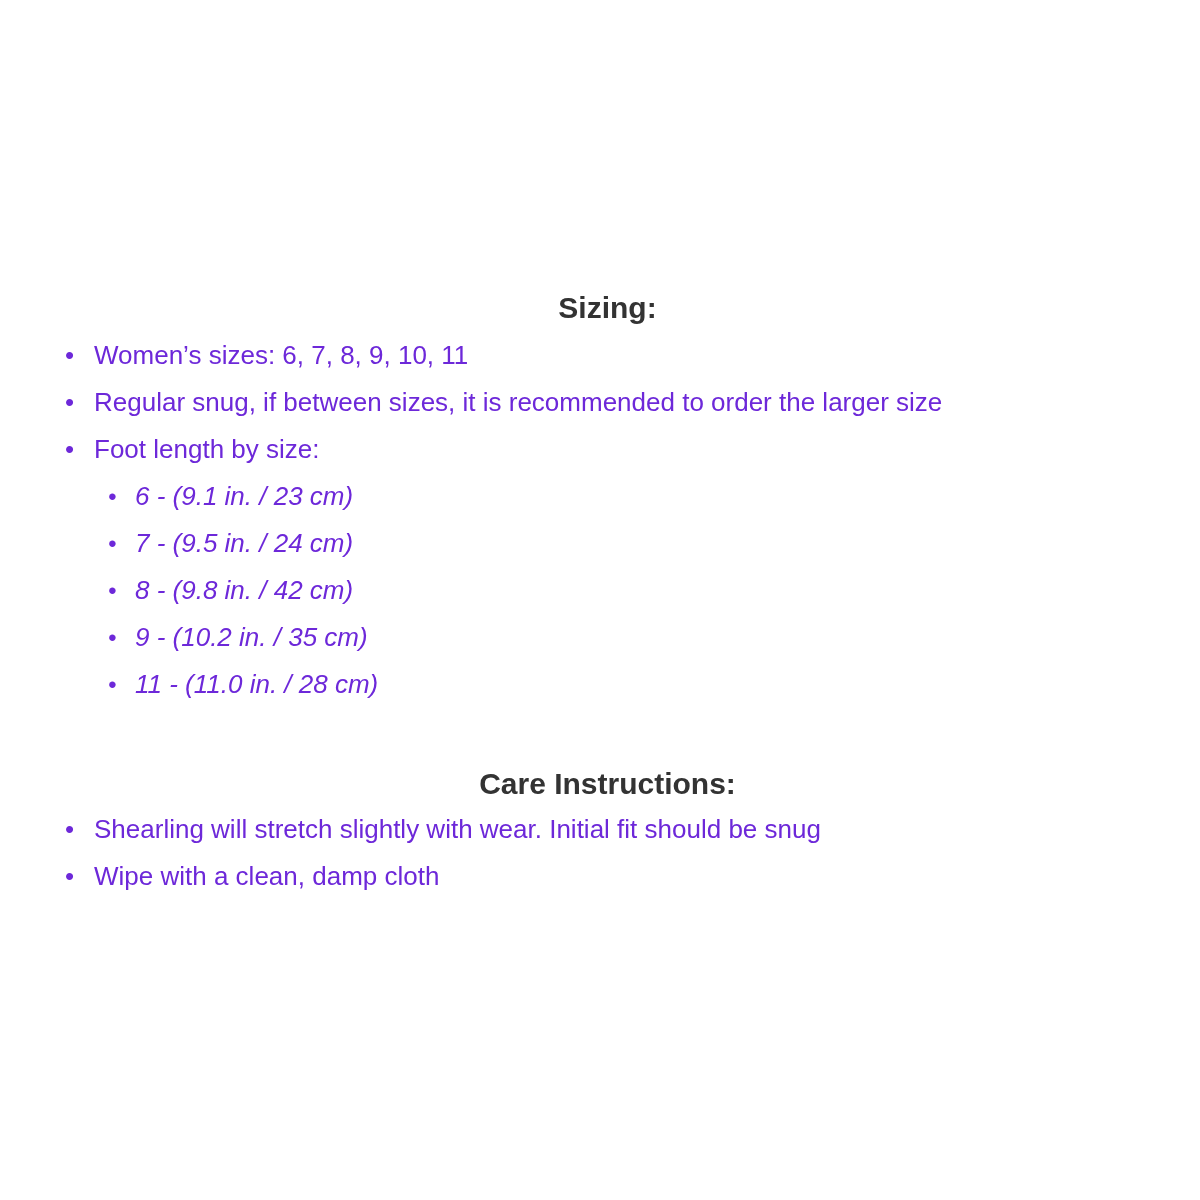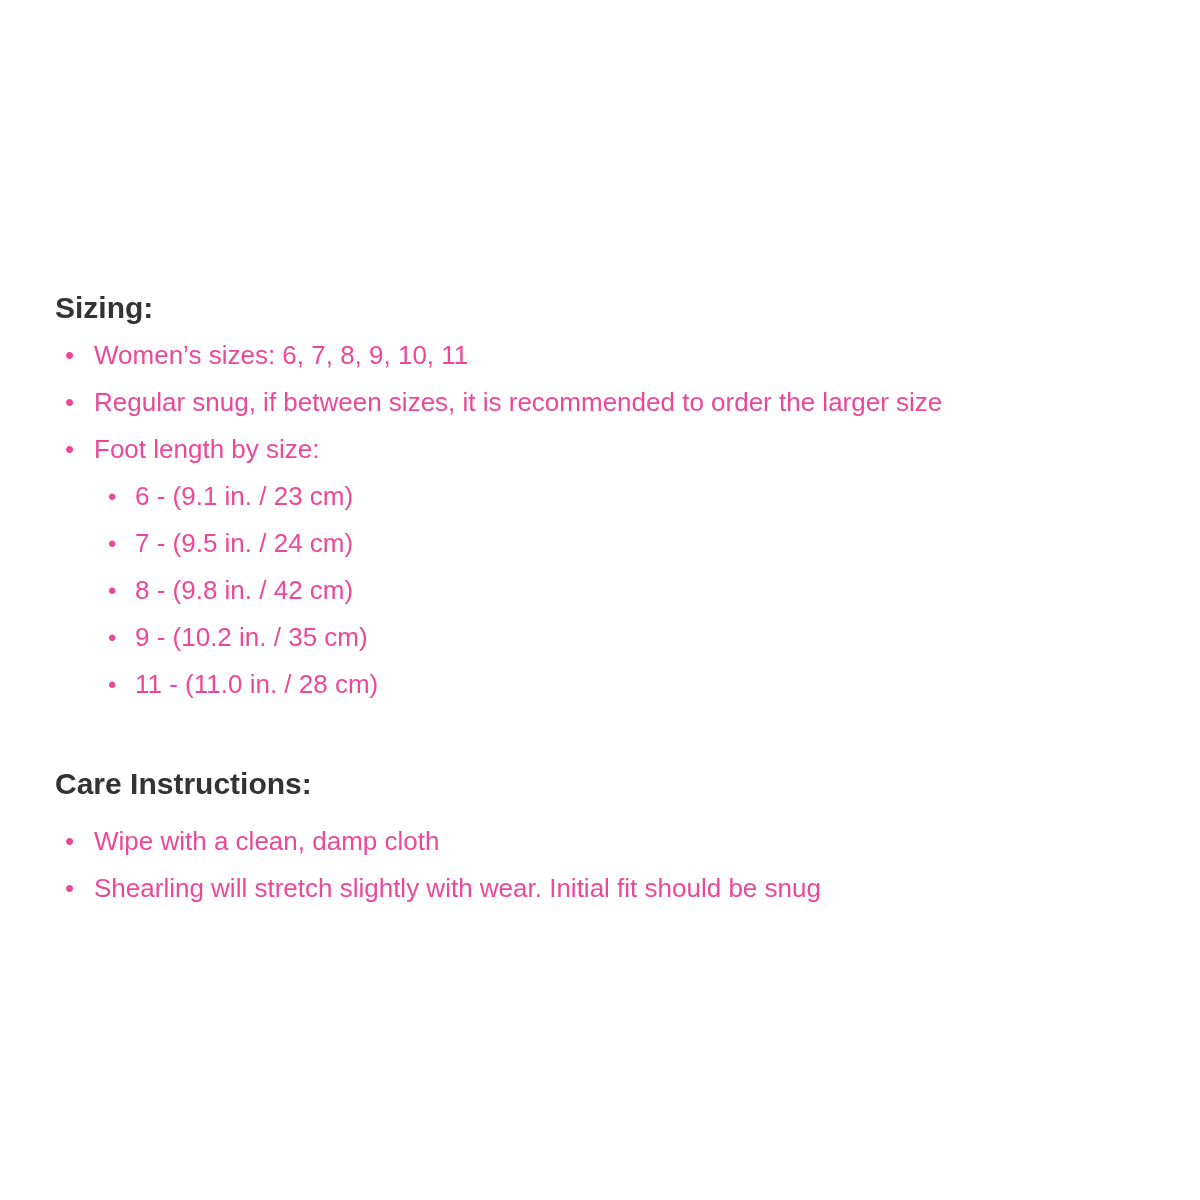--- a/index.html
+++ b/index.html
@@ -27,6 +27,7 @@
     line-height: 36px;
     margin: 0 0 6px 0;
     color: #333333;
+    text-align: center;
   }
   .section-heading.care {
     margin-top: 58px;

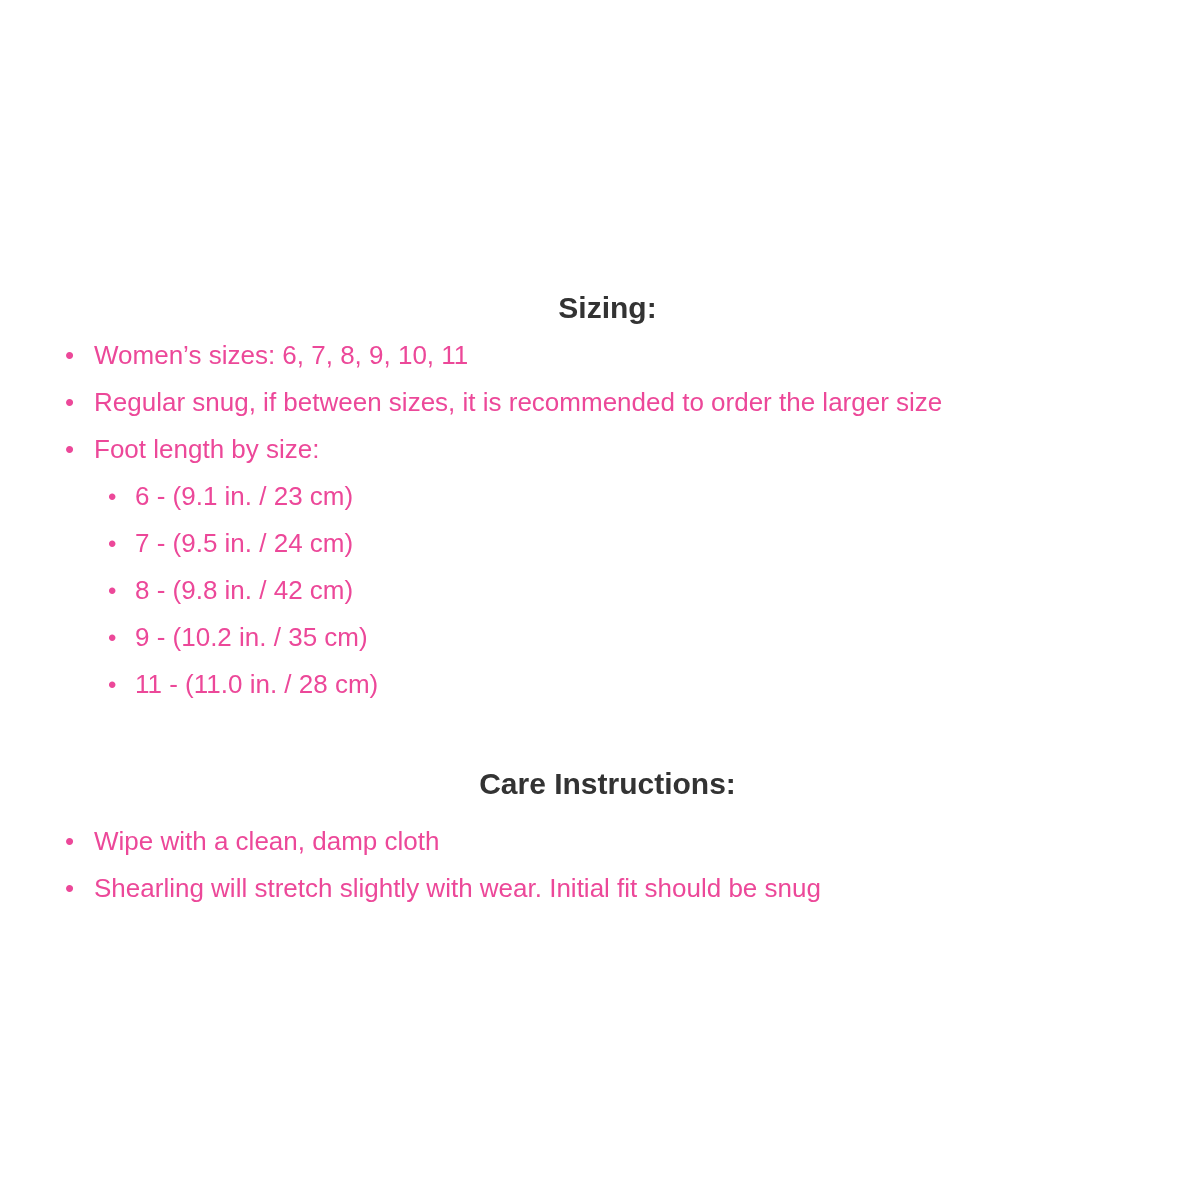--- a/index.html
+++ b/index.html
@@ -42,7 +42,7 @@
     position: relative;
     font-size: 26px;
     line-height: 47px;
-    color: #ec4899;
+    color: #6d28d9;
   }
   ul.level1 > li {
     padding-left: 39px;

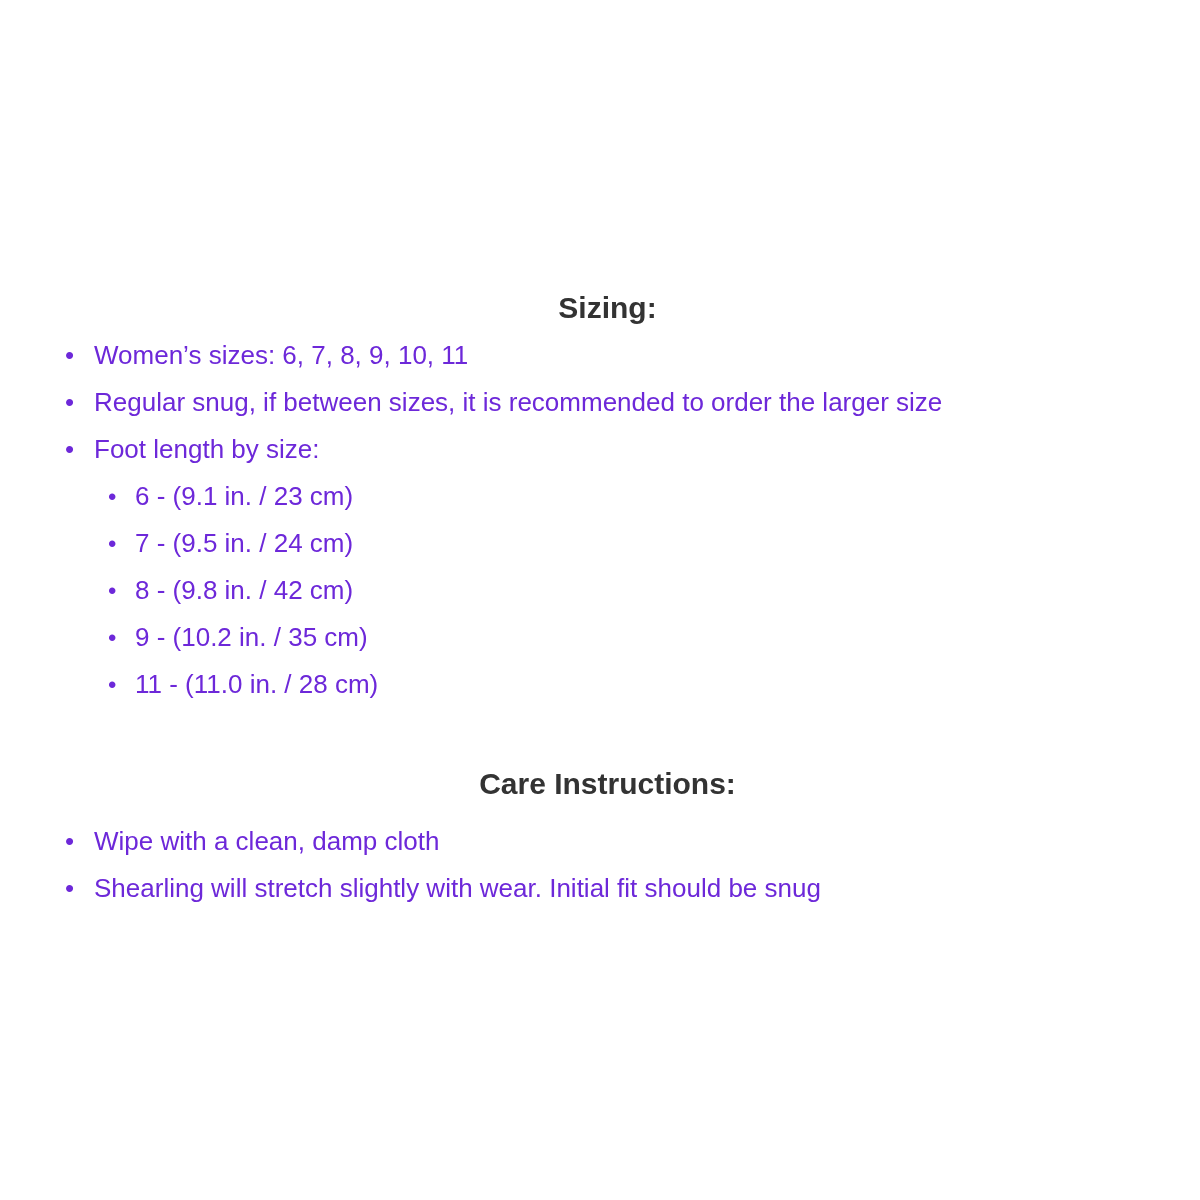--- a/index.html
+++ b/index.html
@@ -56,6 +56,7 @@
   }
   ul.level2 {
     margin: 0;
+    font-style: italic;
   }
   ul.level2 > li {
     padding-left: 39px;

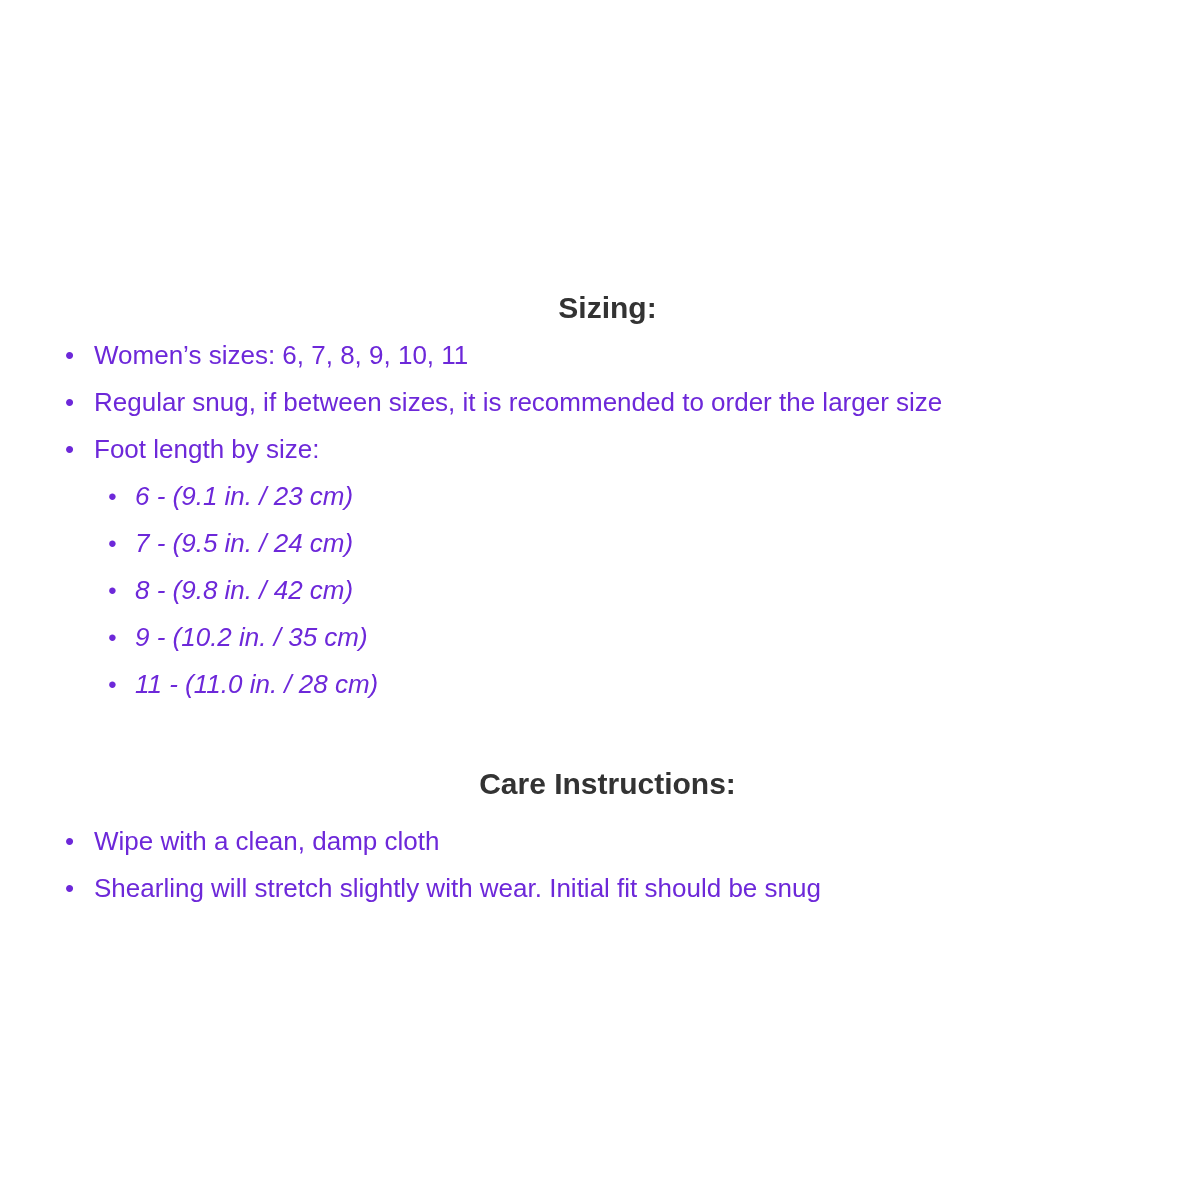--- a/index.html
+++ b/index.html
@@ -31,7 +31,7 @@
   }
   .section-heading.care {
     margin-top: 58px;
-    margin-bottom: 16px;
+    margin-bottom: 4px;
   }
   ul {
     list-style: none;

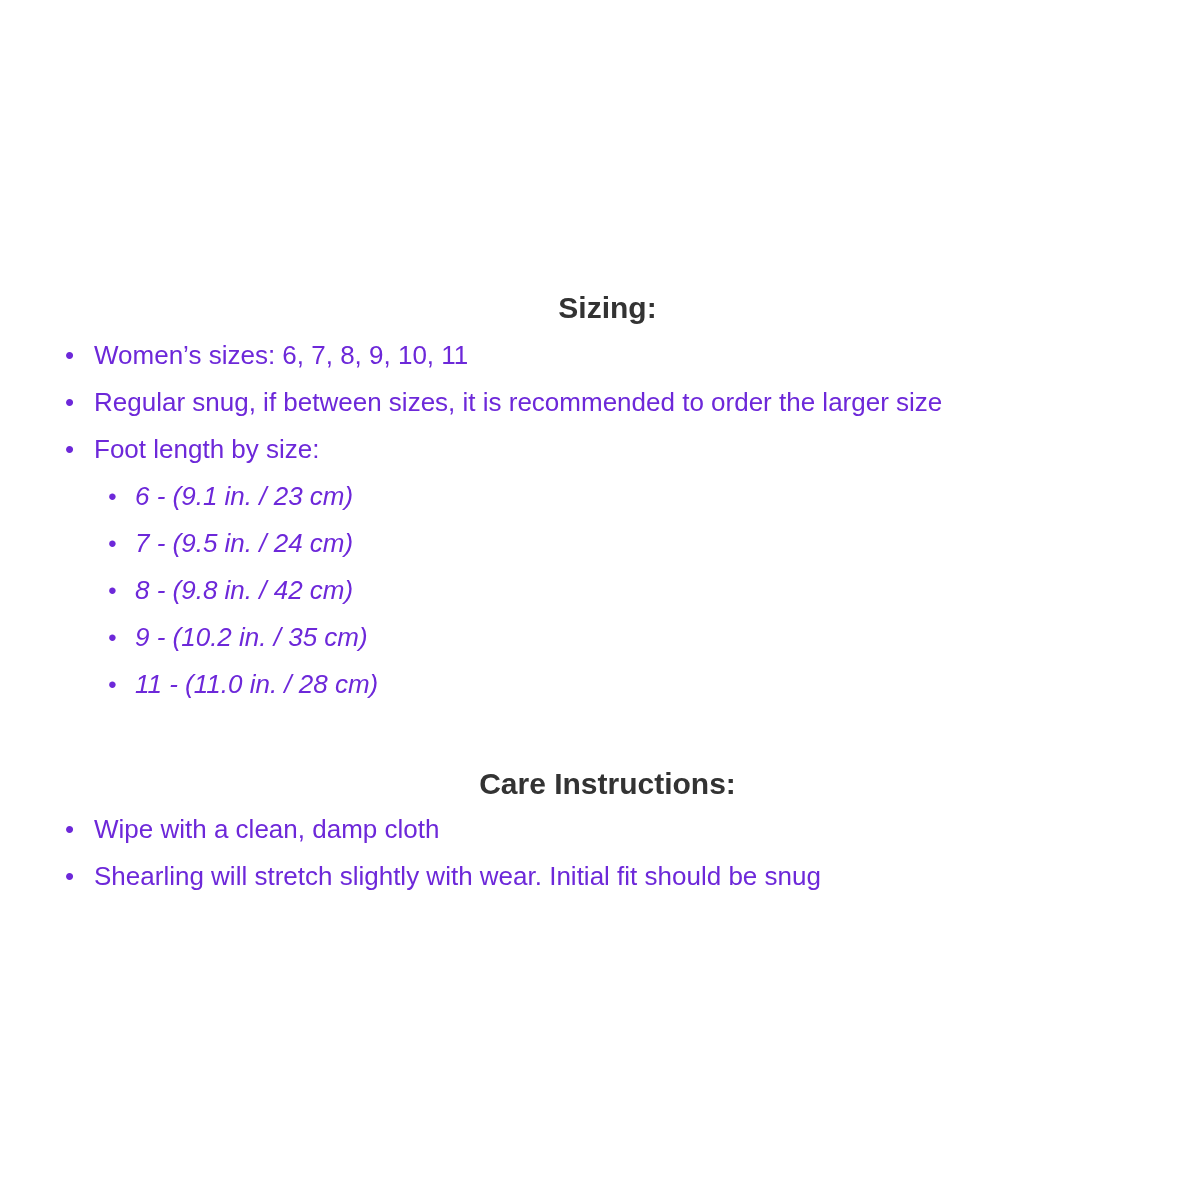--- a/index.html
+++ b/index.html
@@ -95,8 +95,8 @@
   <h2 class="section-heading care">Care Instructions:</h2>
 
   <ul class="level1">
+    <li>Shearling will stretch slightly with wear. Initial fit should be snug</li>
     <li>Wipe with a clean, damp cloth</li>
-    <li>Shearling will stretch slightly with wear. Initial fit should be snug</li>
   </ul>
 
 </div>

